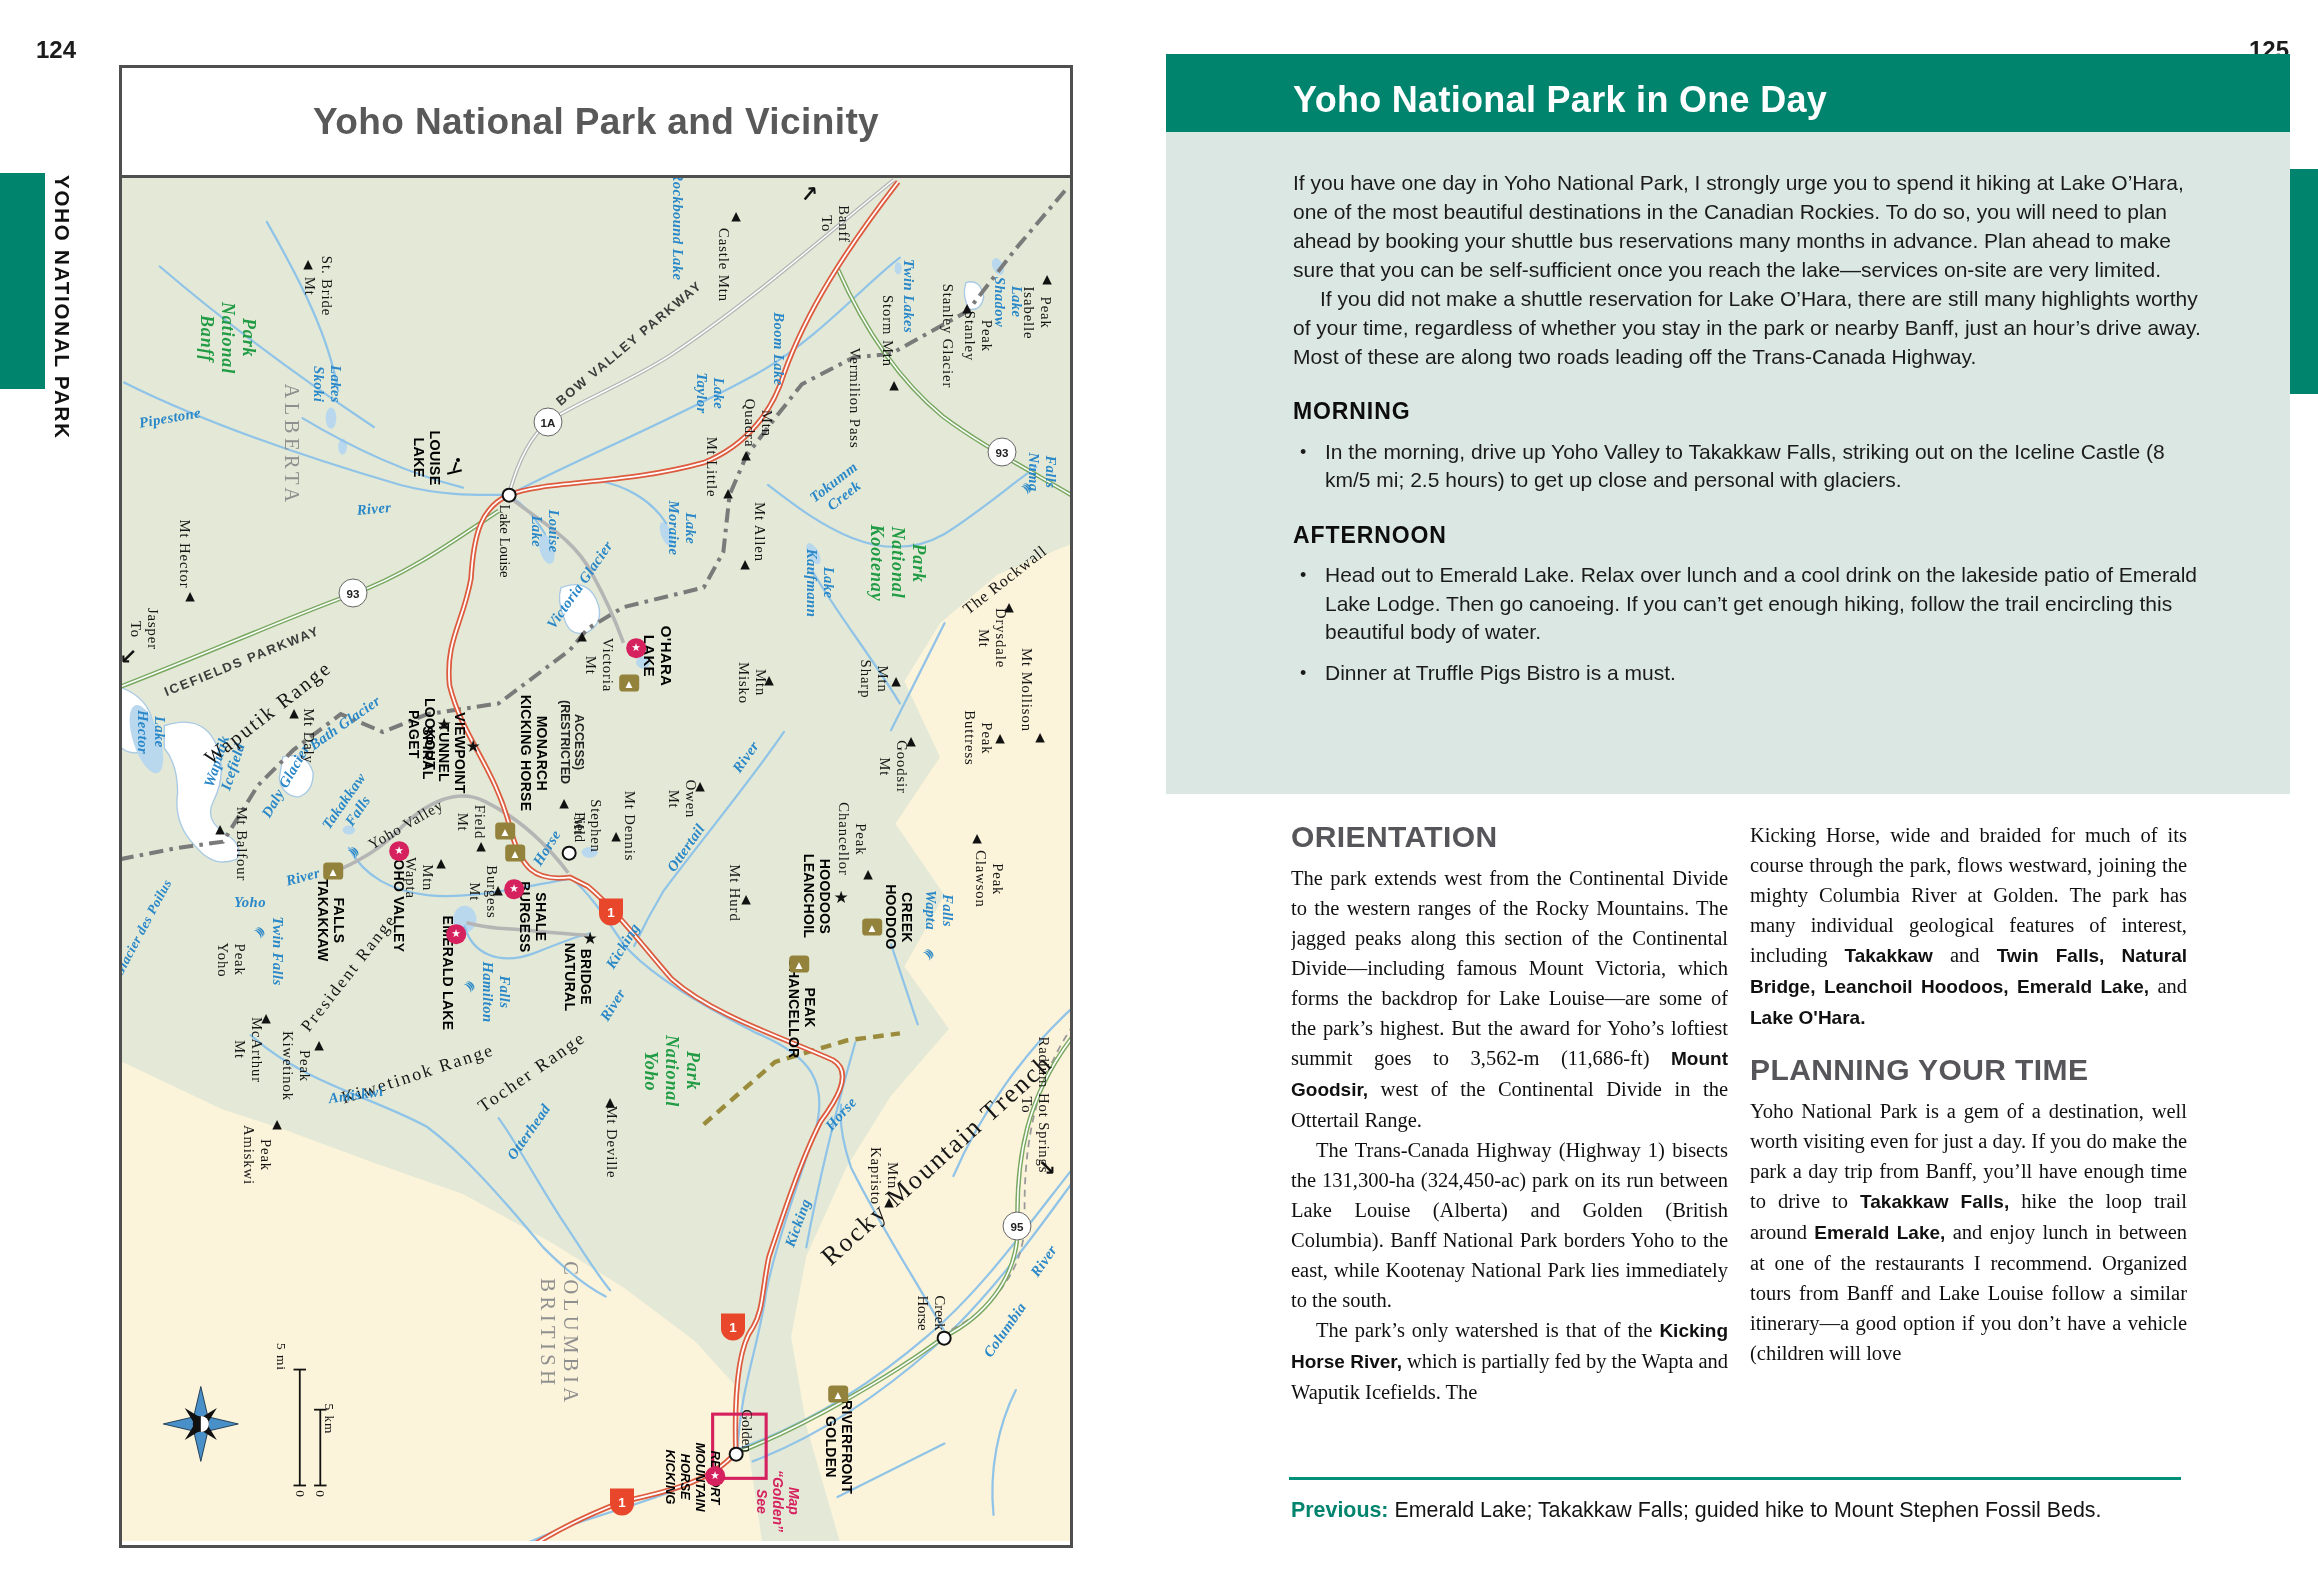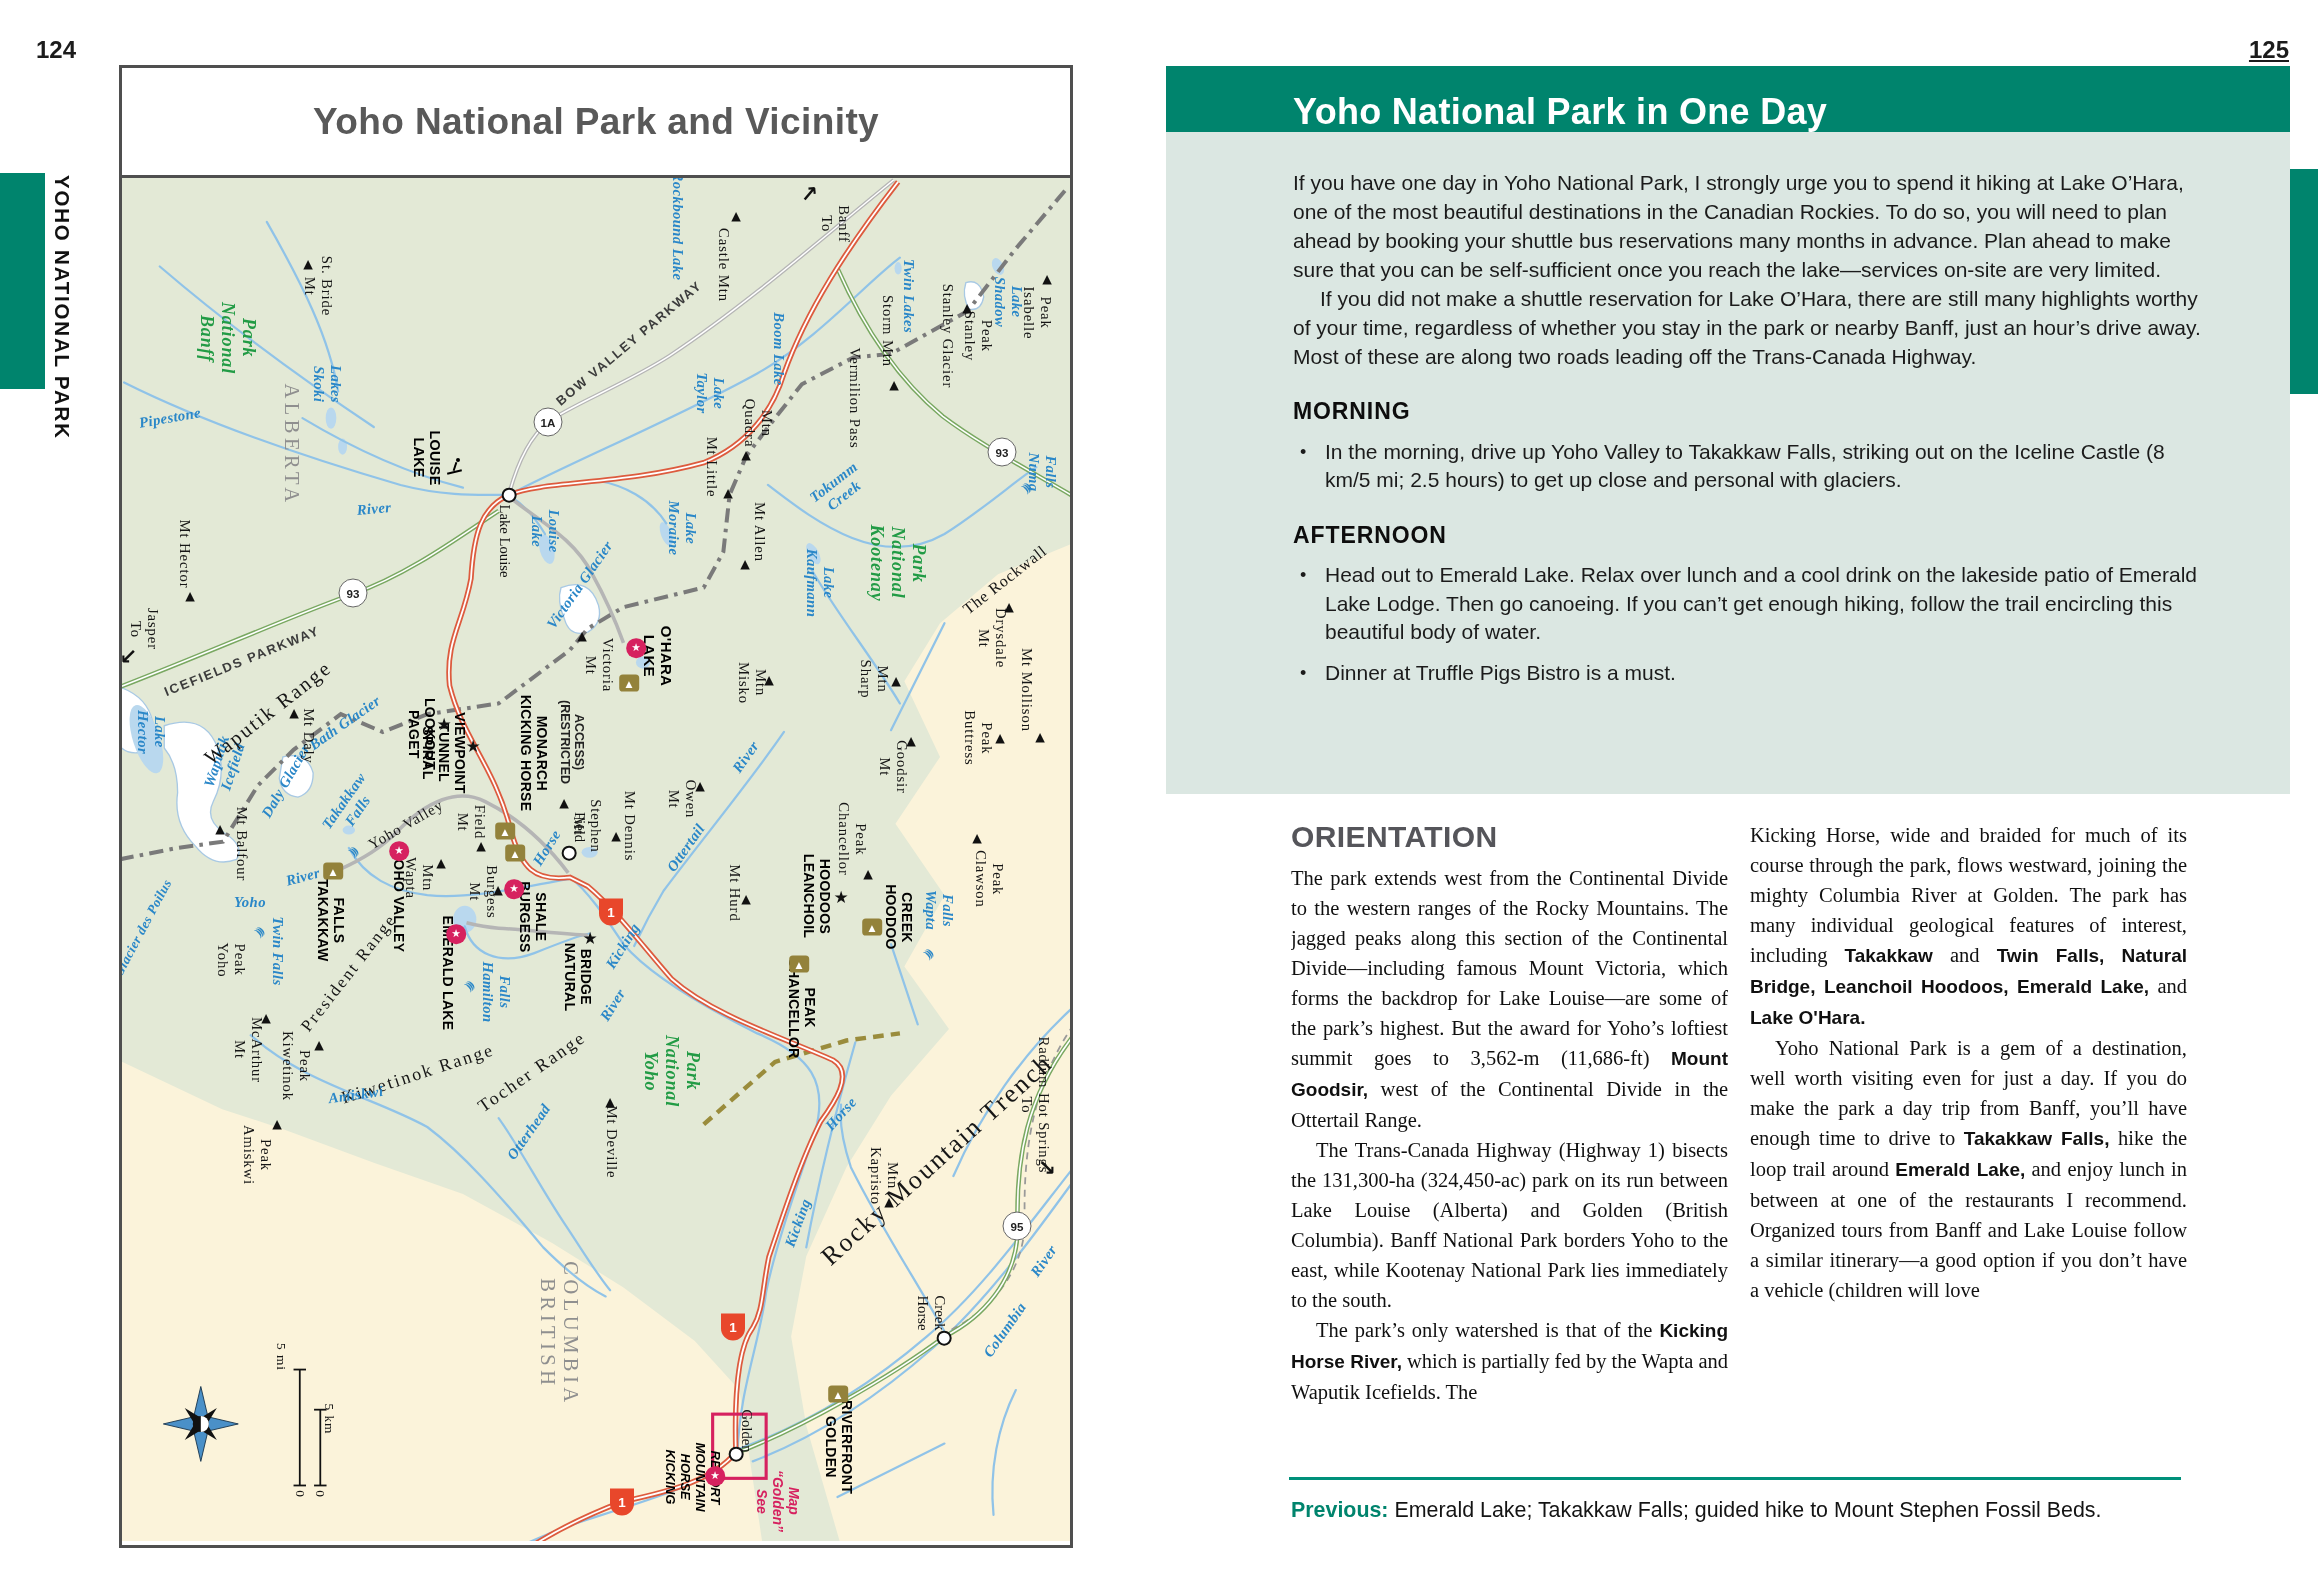--- a/index.html
+++ b/index.html
@@ -48,7 +48,7 @@
   .ski-c{position:absolute;left:9.8px;top:0.9px;width:4.5px;height:4.5px;border-radius:50%;background:#000;}
 
   
-  #feat-bar{position:absolute;left:1166px;top:54px;width:1124px;height:92px;background:#00846d;display:flex;align-items:center;margin-top:12px;}
+  #feat-bar{position:absolute;left:1166px;top:54px;width:1124px;height:92px;background:#00846d;display:flex;align-items:center;}
   #feat-title{font:700 36px "Liberation Sans",sans-serif;color:#fff;padding-left:127px;letter-spacing:0.3px;}
   #feat-box{position:absolute;left:1166px;top:132px;width:1124px;height:662px;background:#dbe7e2;box-sizing:border-box;padding:36px 86px 0 127px;}
   .feat-p{font:21px/29px "Liberation Sans",sans-serif;color:#1b1b1b;margin:0;}

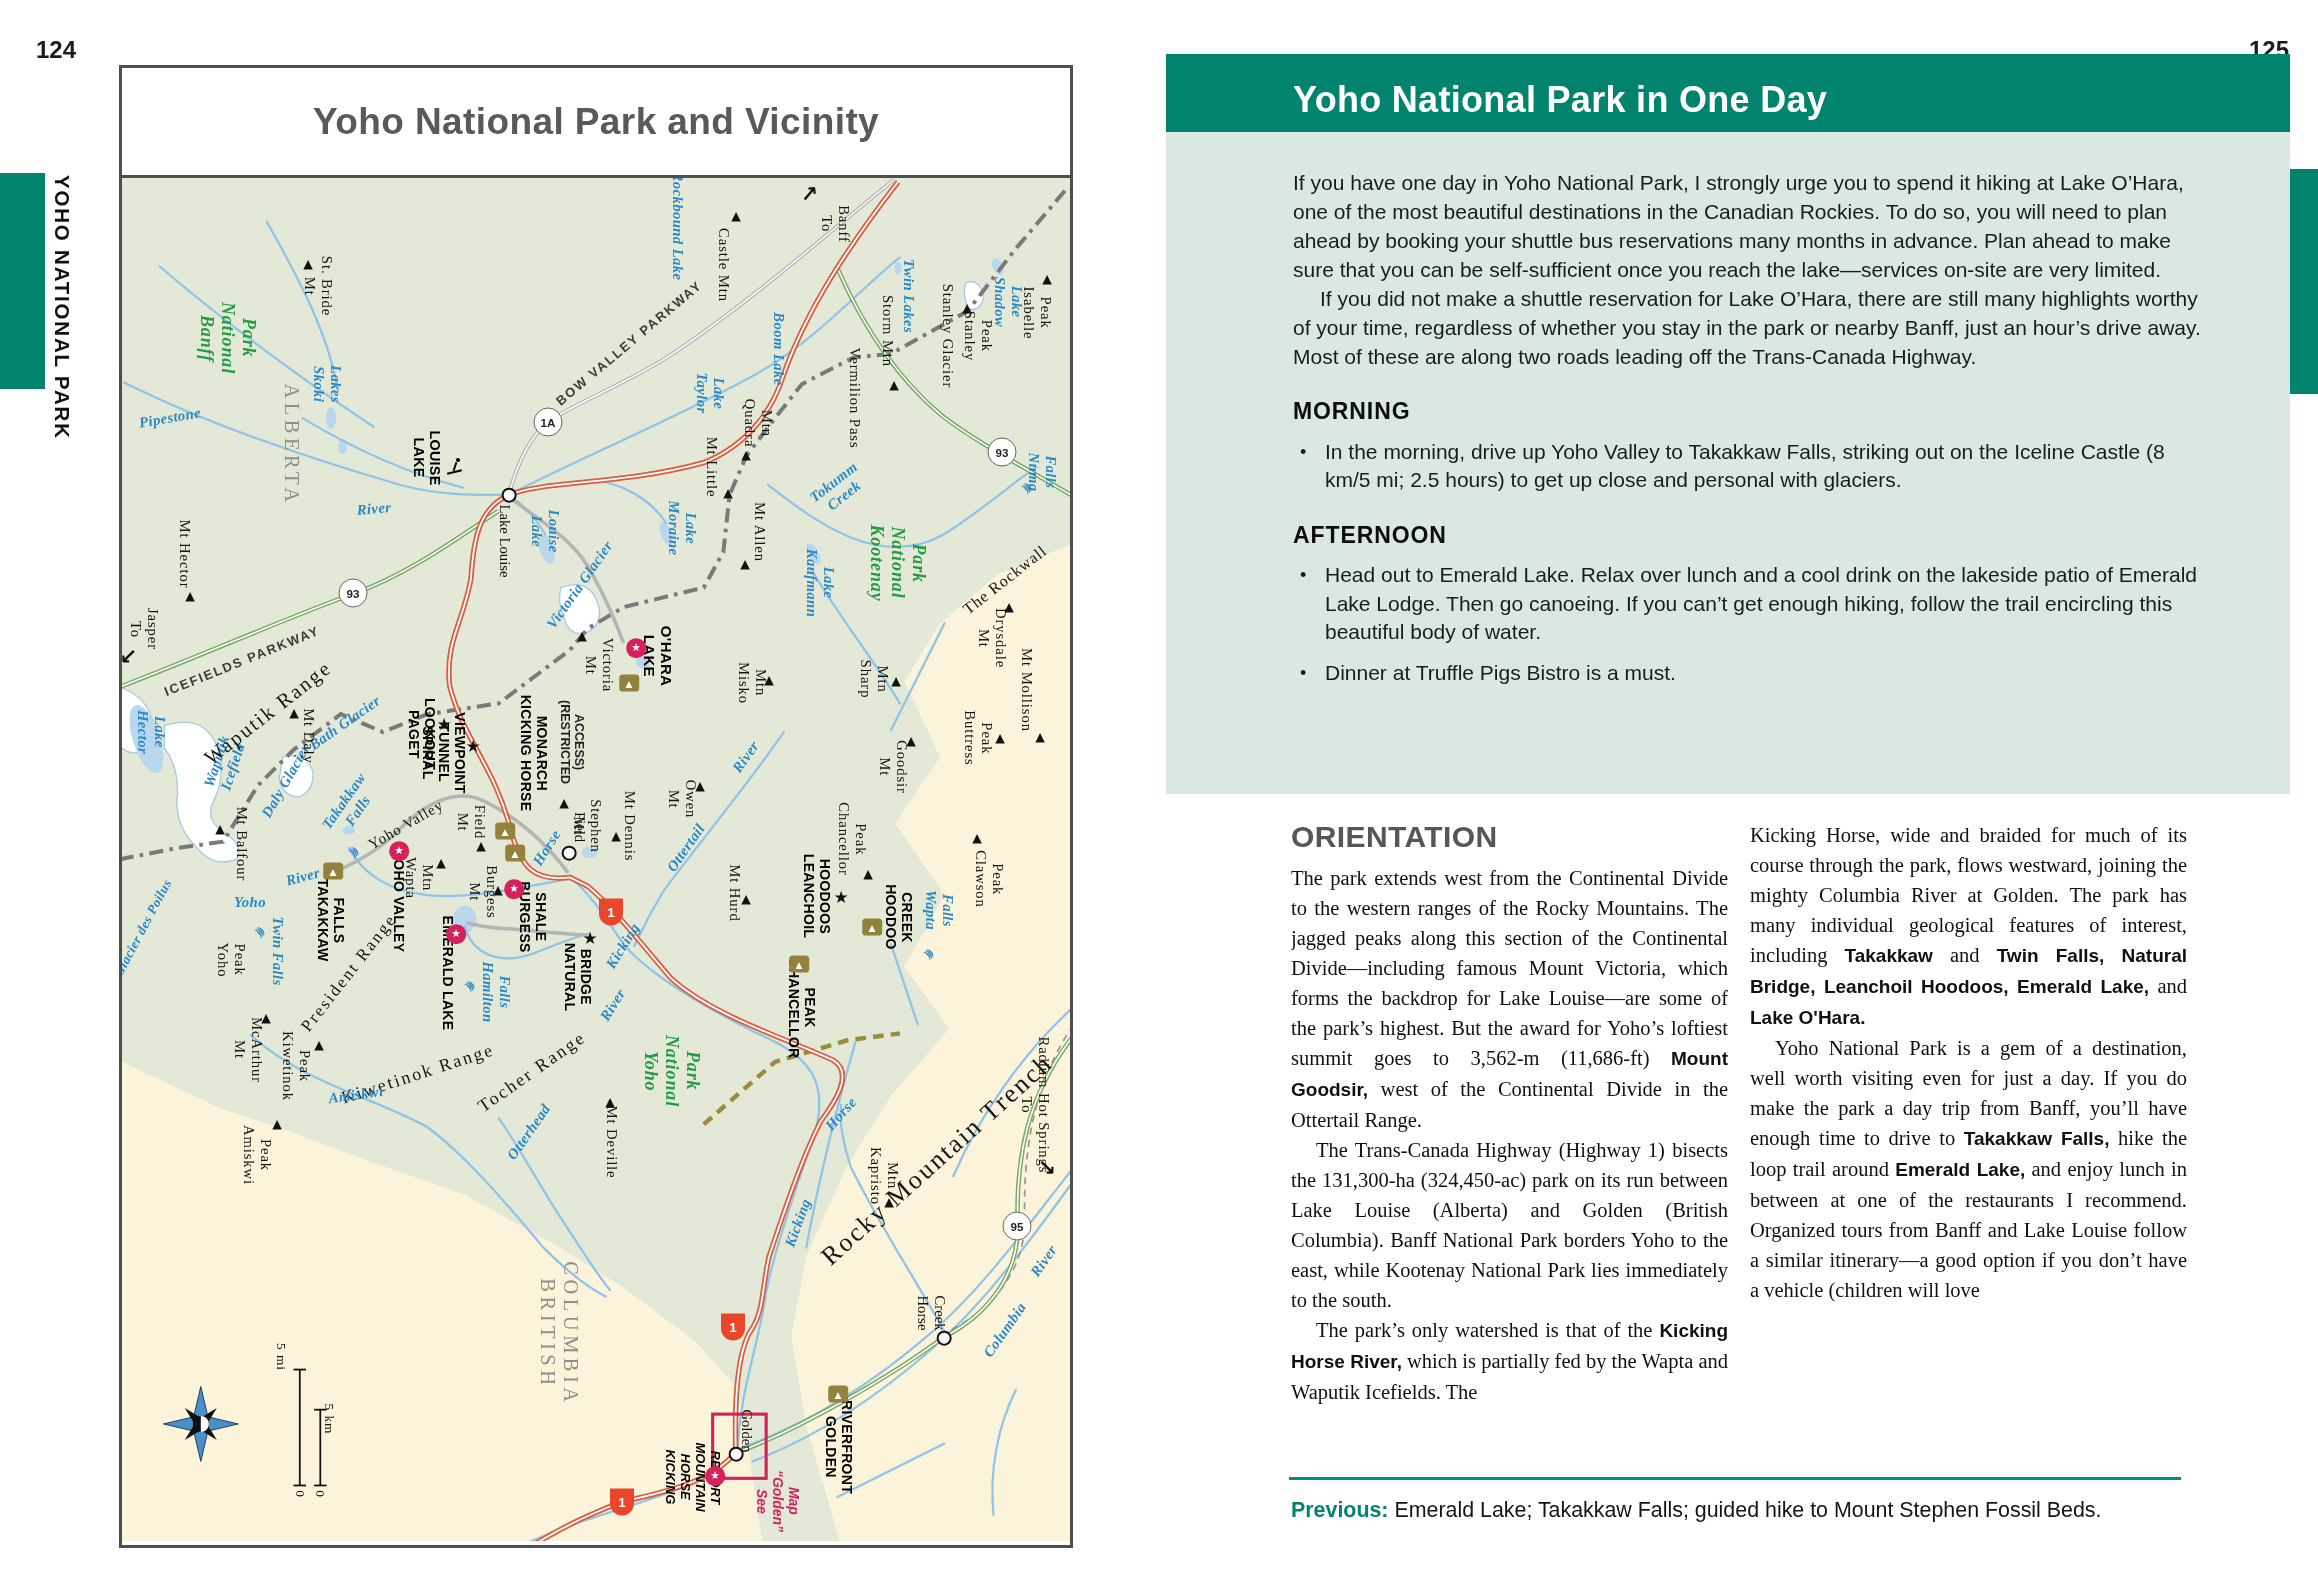--- a/index.html
+++ b/index.html
@@ -467,6 +467,7 @@
   </div>
 <div class="artcol" style="left:1750px;" id="art-col2">
     <p class="art-p">Kicking Horse, wide and braided for much of its course through the park, flows westward, joining the mighty Columbia River at Golden. The park has many individual geological features of interest, including <b>Takakkaw</b> and <b>Twin Falls, Natural Bridge, Leanchoil Hoodoos, Emerald Lake,</b> and <b>Lake O'Hara.</b></p>
+    <div class="art-h gap">PLANNING YOUR TIME</div>
     <p class="art-p">Yoho National Park is a gem of a destination, well worth visiting even for just a day. If you do make the park a day trip from Banff, you’ll have enough time to drive to <b>Takakkaw Falls,</b> hike the loop trail around <b>Emerald Lake,</b> and enjoy lunch in between at one of the restaurants I recommend. Organized tours from Banff and Lake Louise follow a similar itinerary—a good option if you don’t have a vehicle (children will love</p>
   </div>
 

